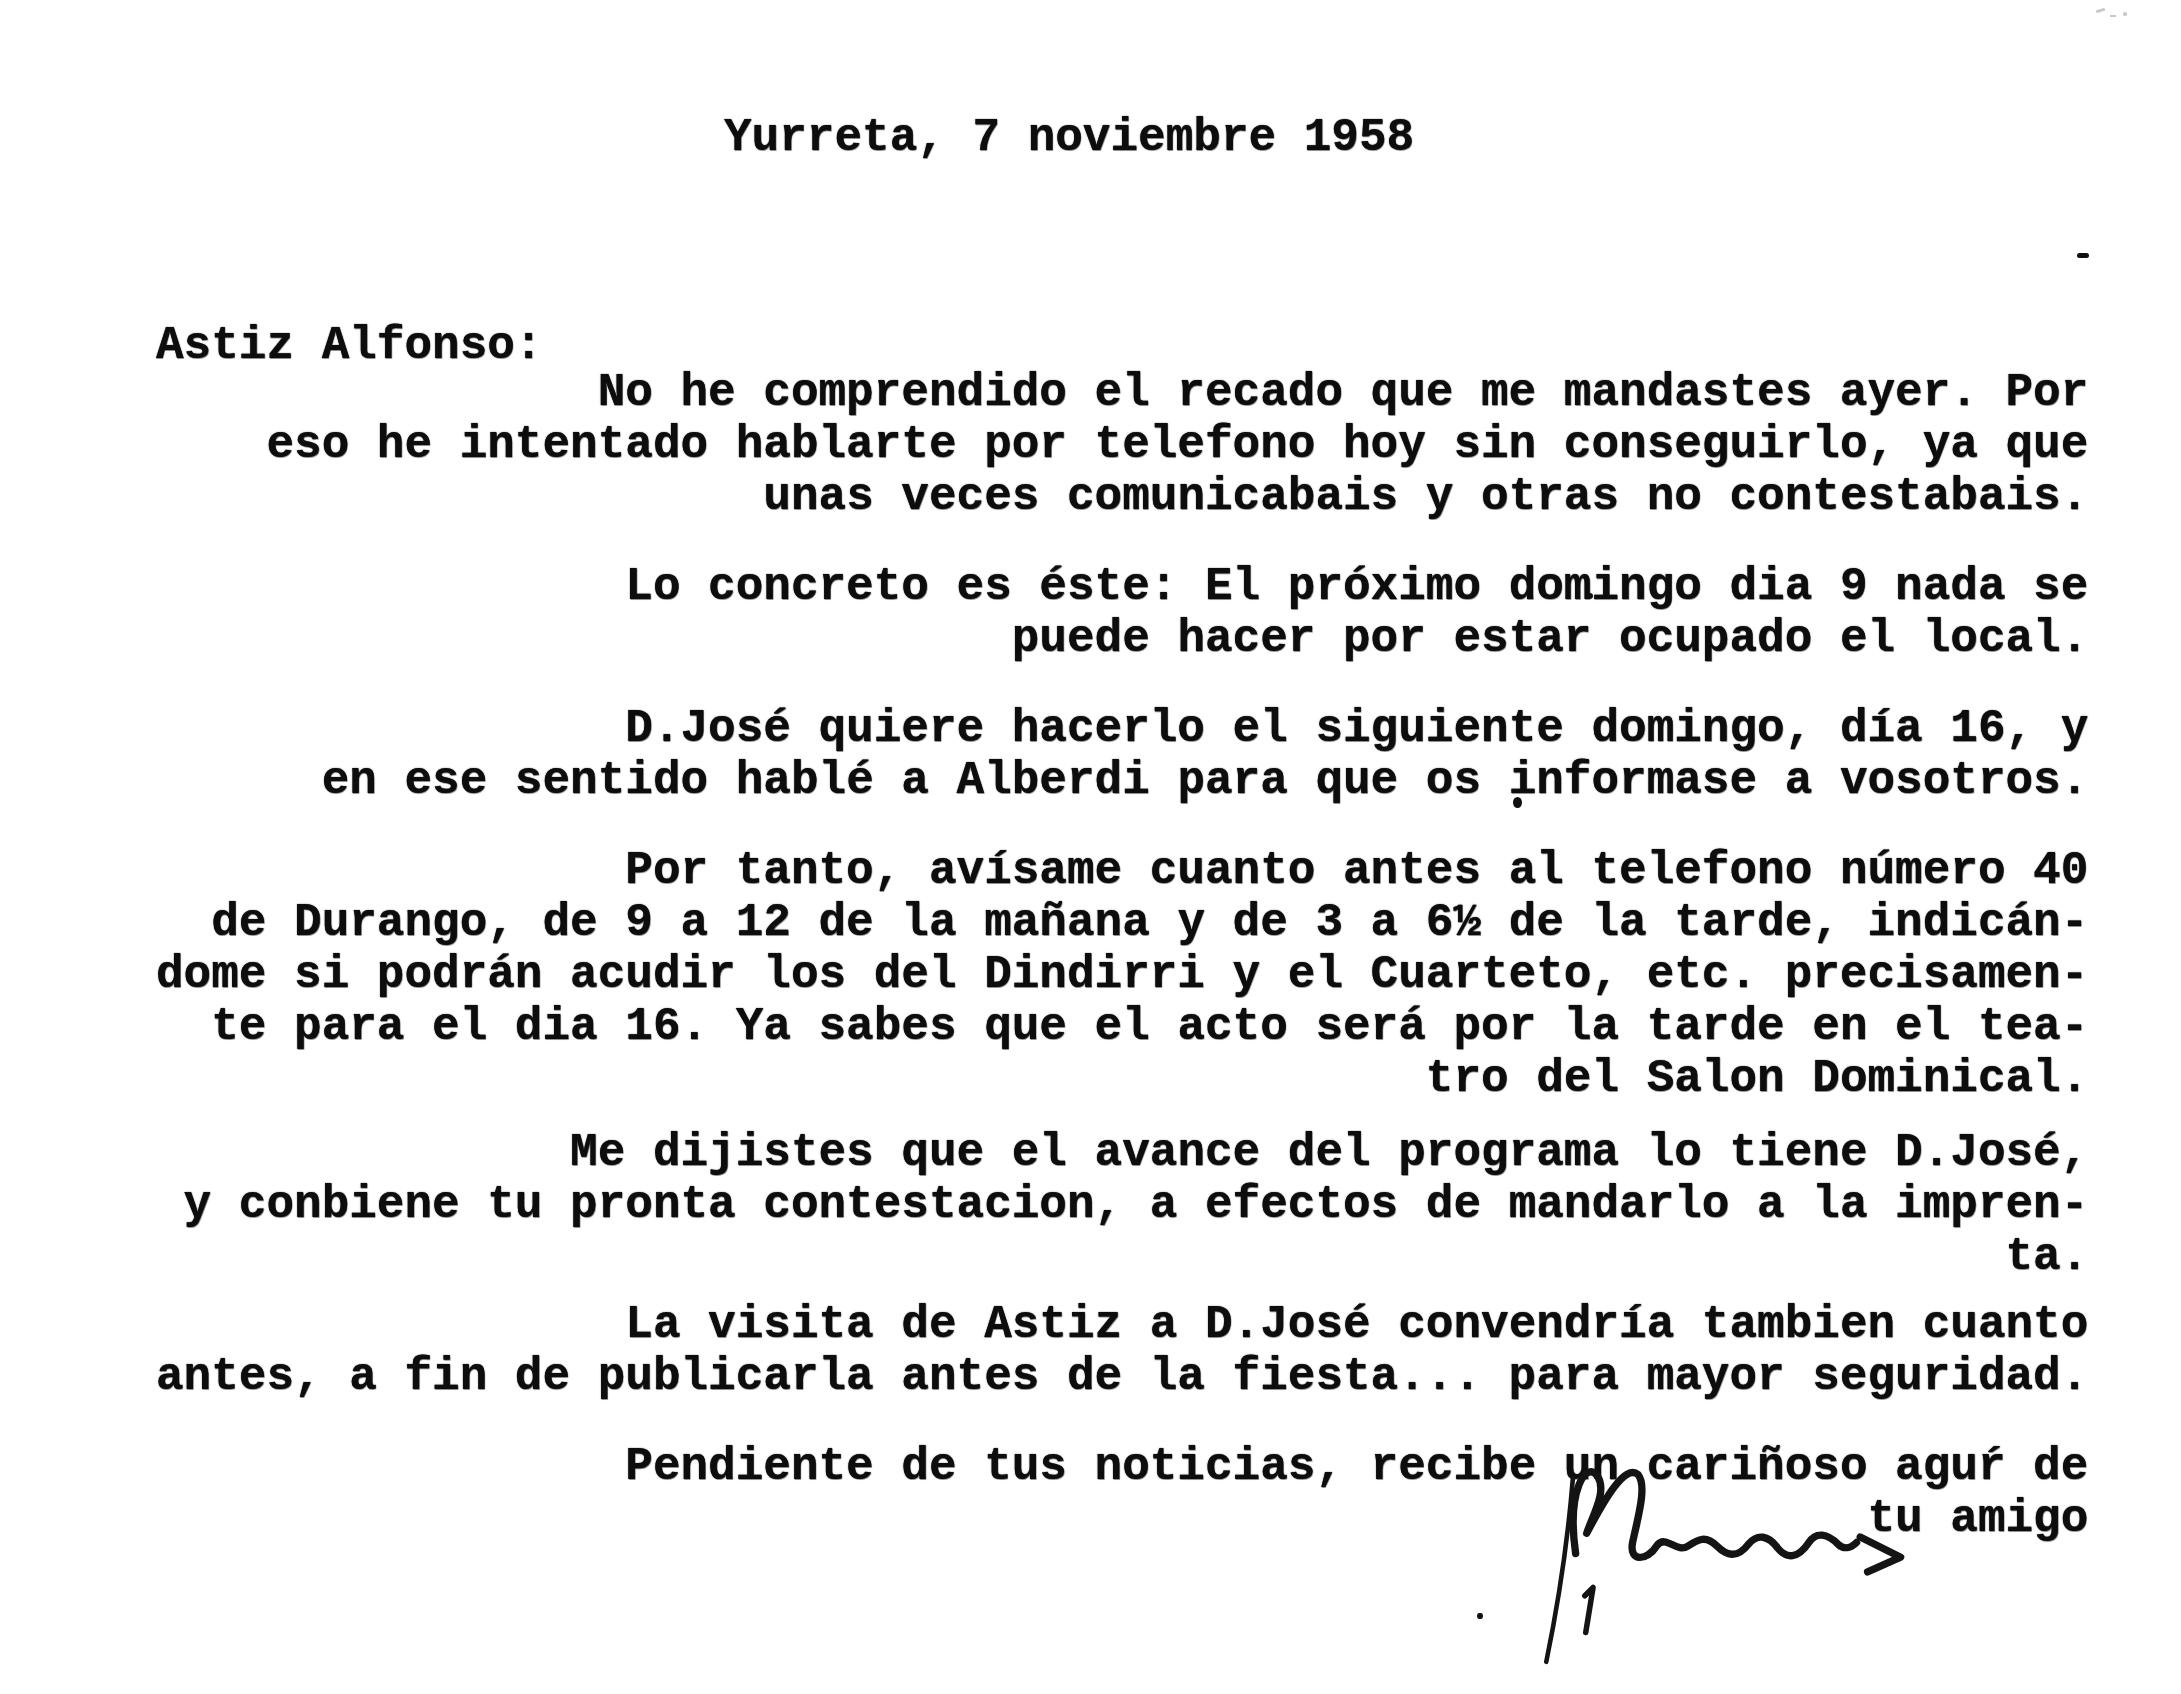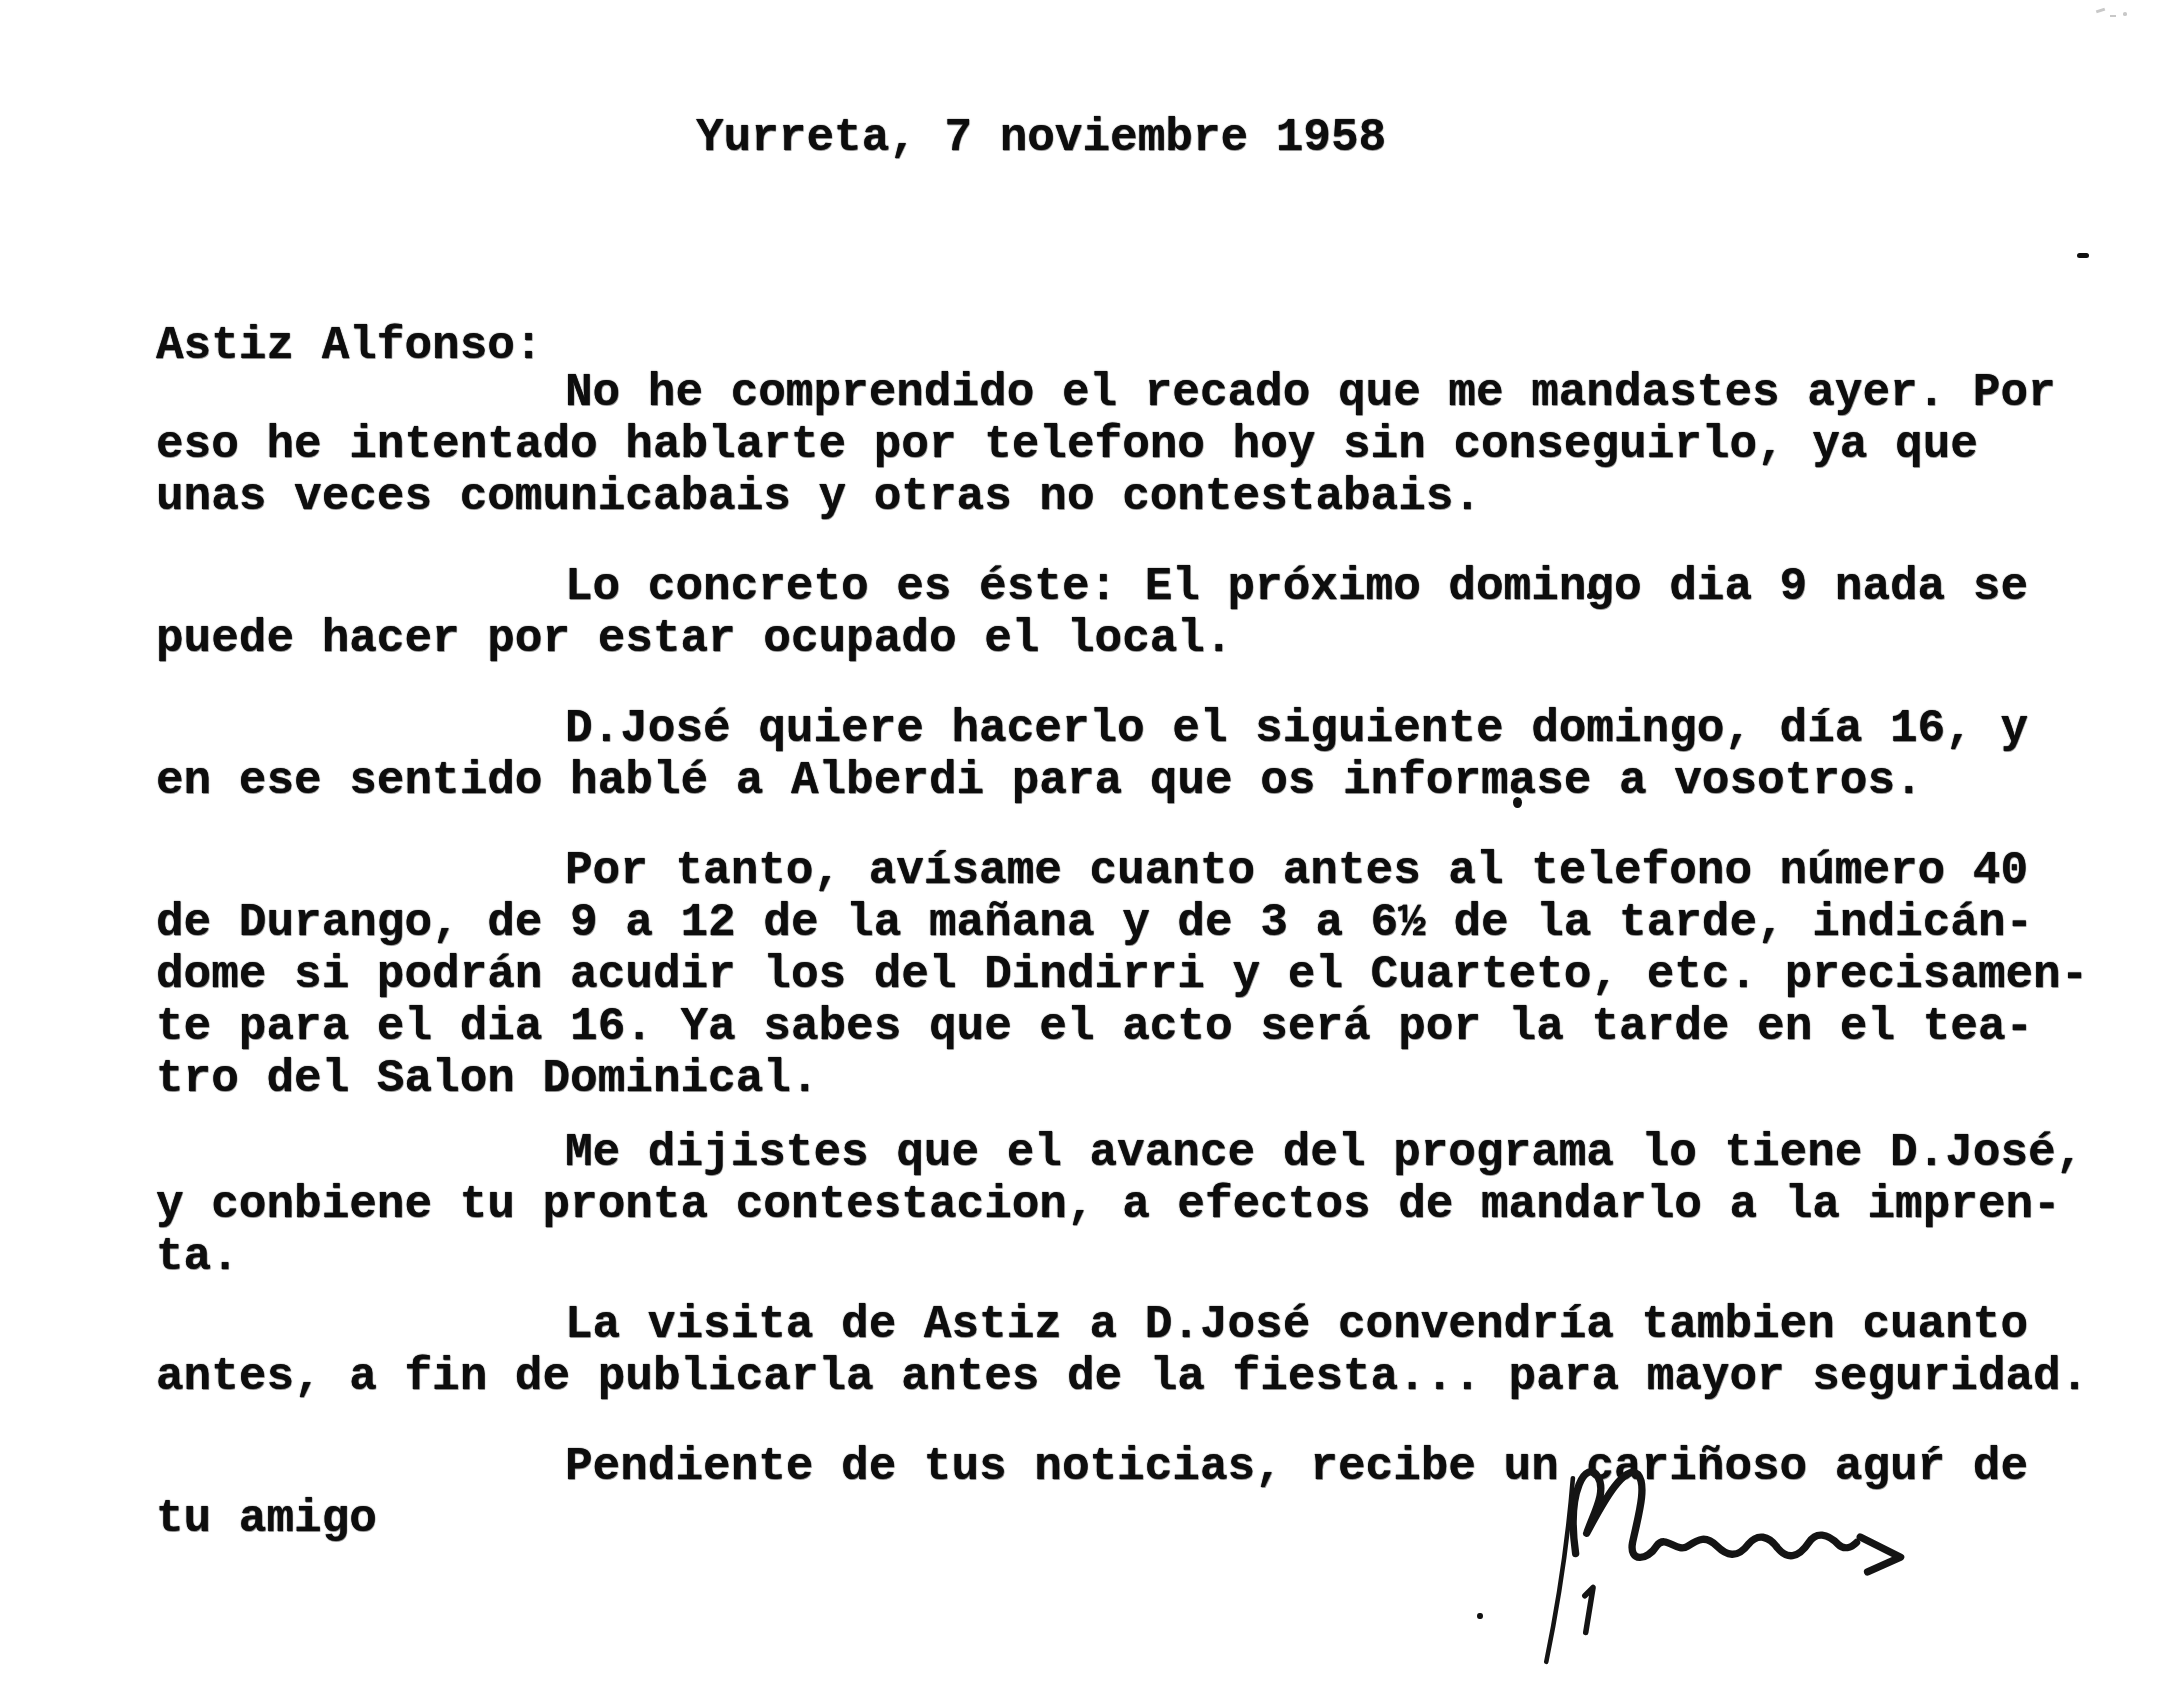--- a/index.html
+++ b/index.html
@@ -20,7 +20,7 @@
     text-shadow: 0 0 1.2px rgba(0,0,0,0.85), 0.6px 0.6px 0 rgba(0,0,0,0.35);
     letter-spacing: 0px;
   }
-  .dateline { position: absolute; left: 696px; top: 112px; text-align: right; }
+  .dateline { position: absolute; left: 724px; top: 112px; text-align: right; }
   .salutation { position: absolute; left: 156px; top: 320px; }
   .paragraphs { position: absolute; left: 156px; top: 367px; }
   .para { margin-top: 38px; }

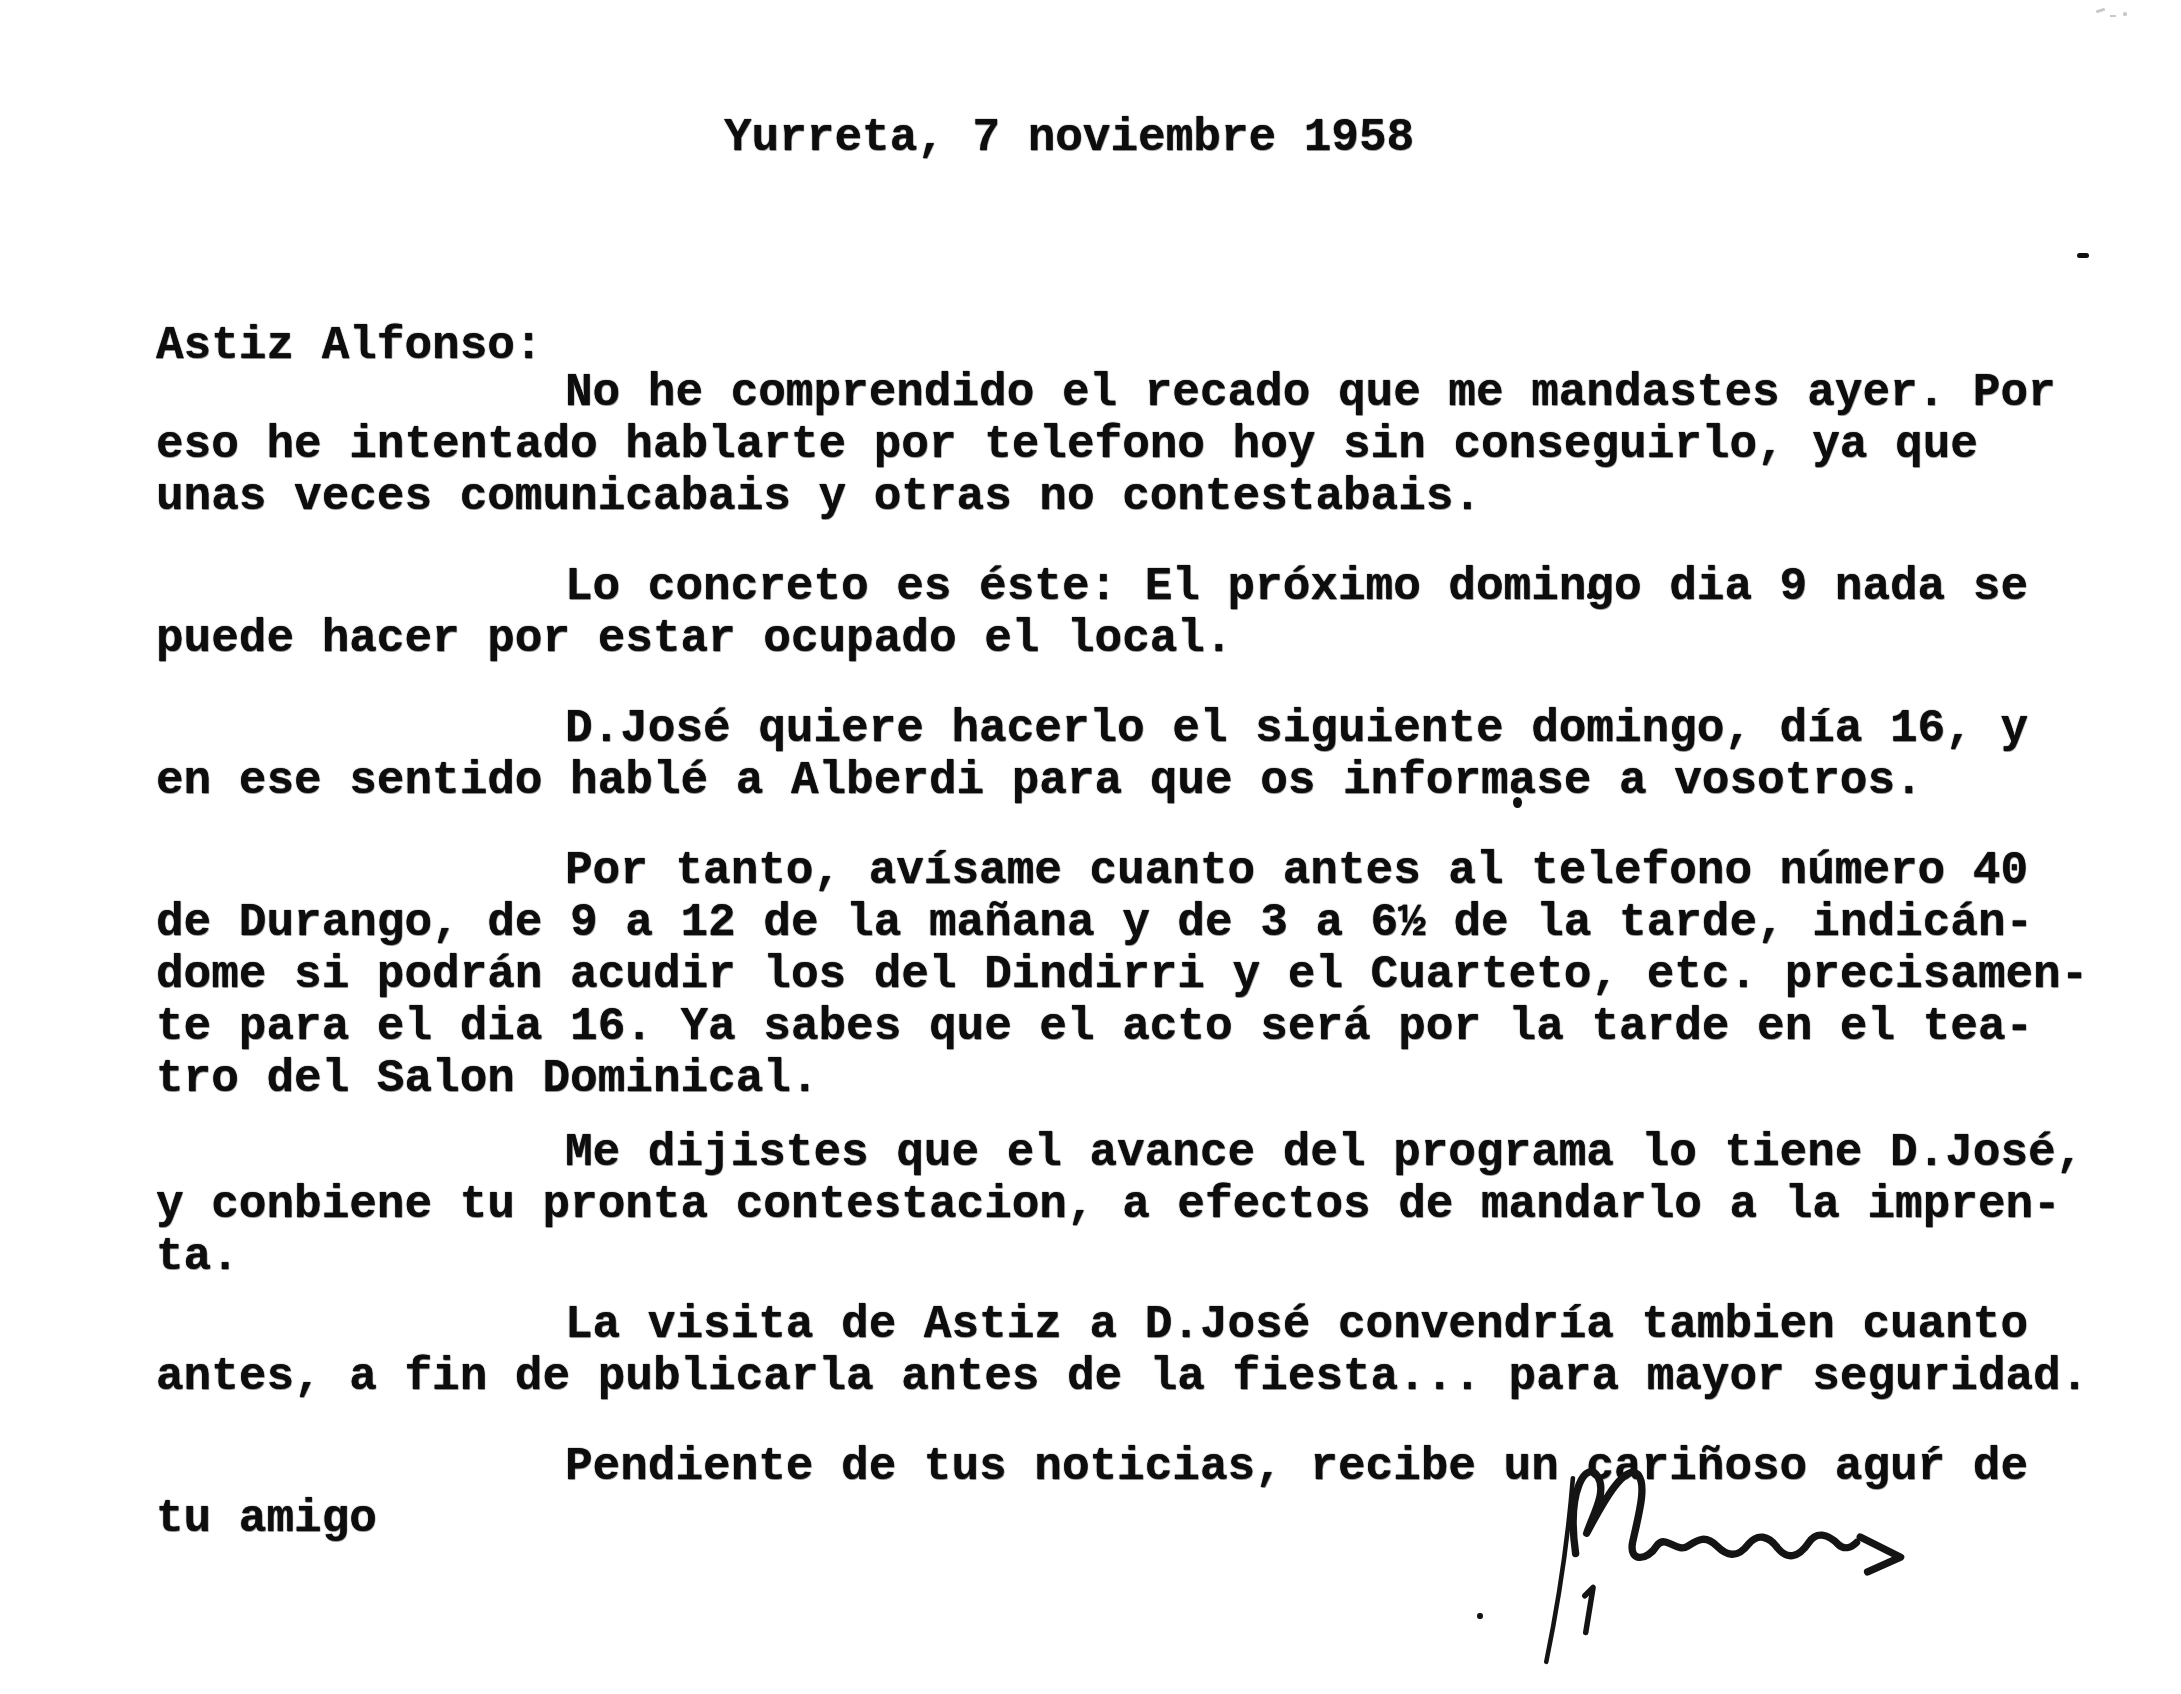--- a/index.html
+++ b/index.html
@@ -23,7 +23,7 @@
   .dateline { position: absolute; left: 724px; top: 112px; text-align: right; }
   .salutation { position: absolute; left: 156px; top: 320px; }
   .paragraphs { position: absolute; left: 156px; top: 367px; }
-  .para { margin-top: 38px; }
+  .para { margin-top: 38px; text-align: right; }
   .para:nth-child(1) { margin-top: 0; }
   .para:nth-child(5) { margin-top: 22px; }
   .para:nth-child(6) { margin-top: 16px; }

